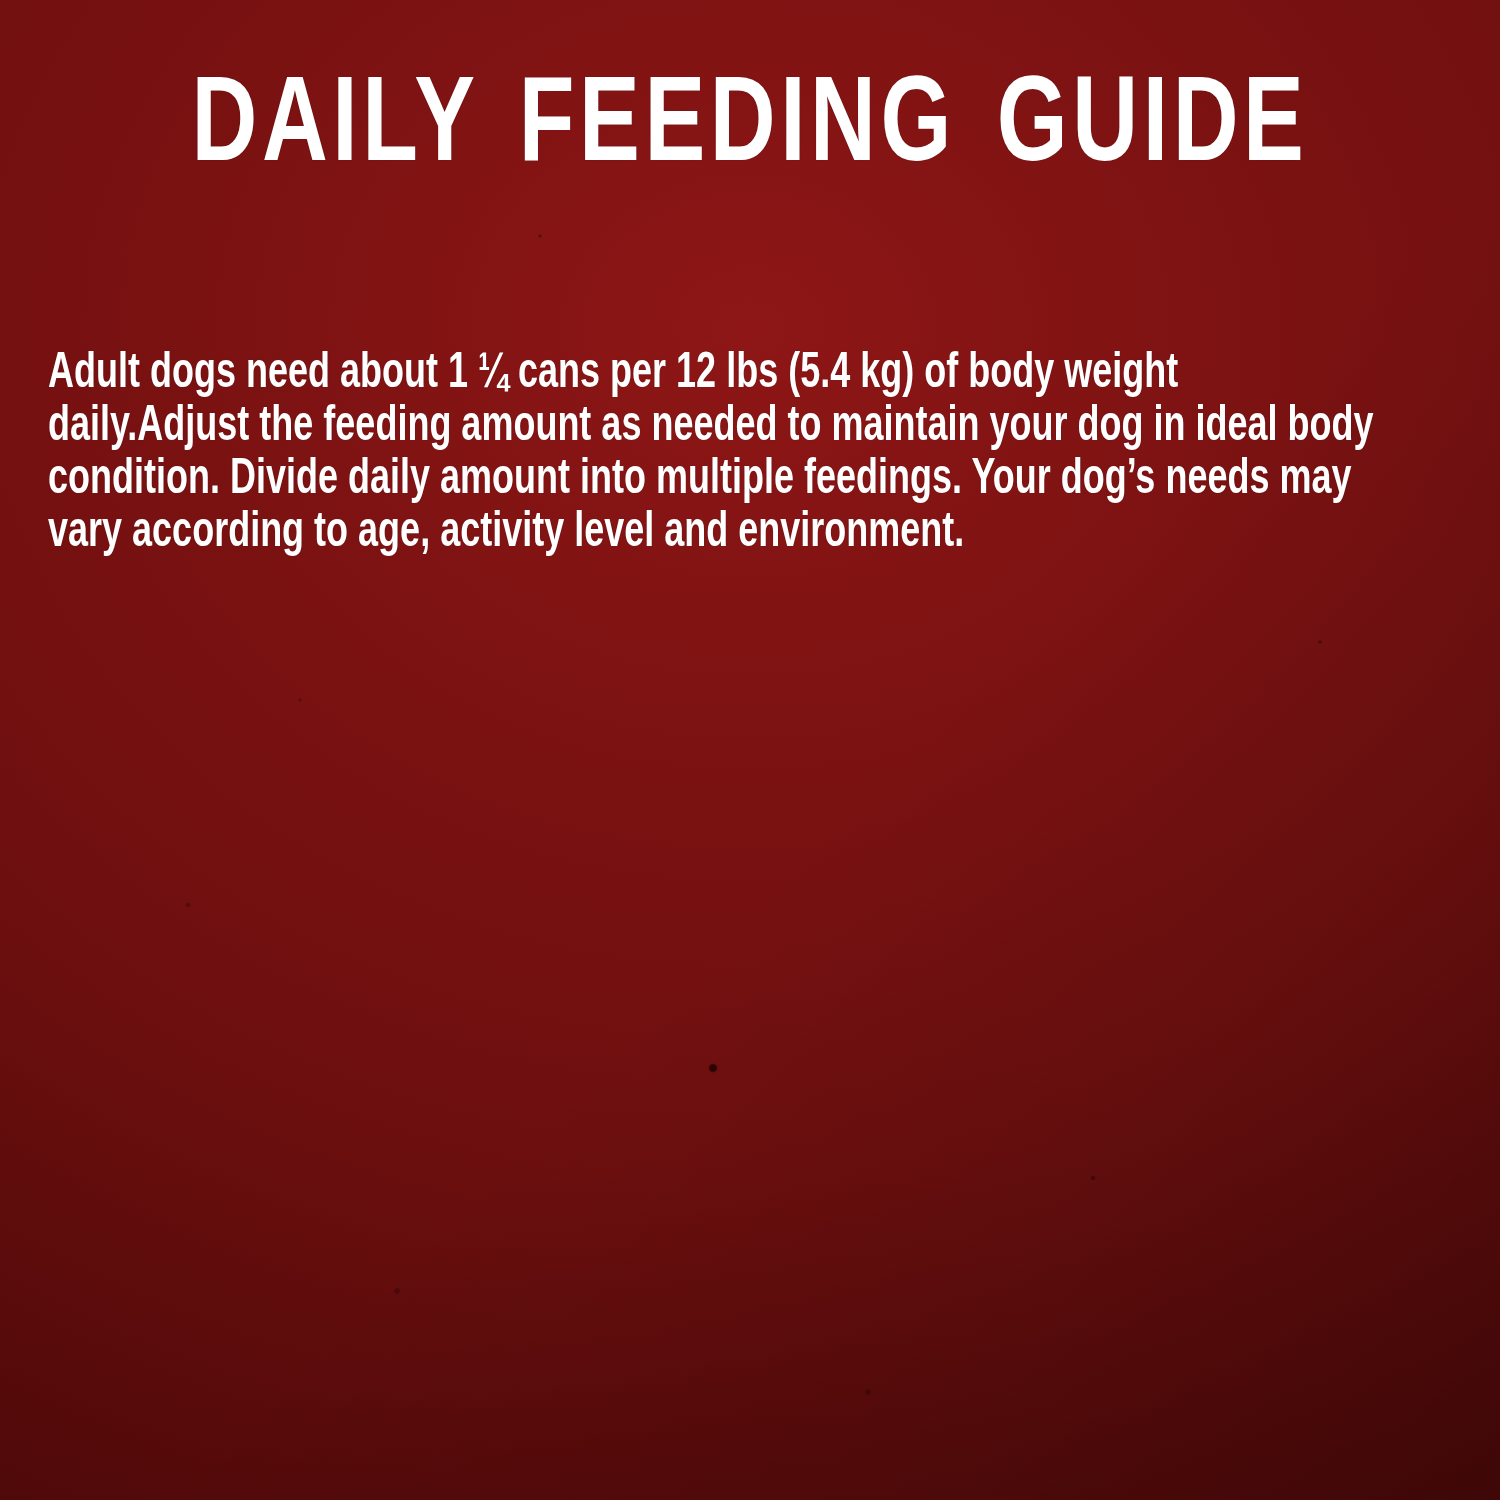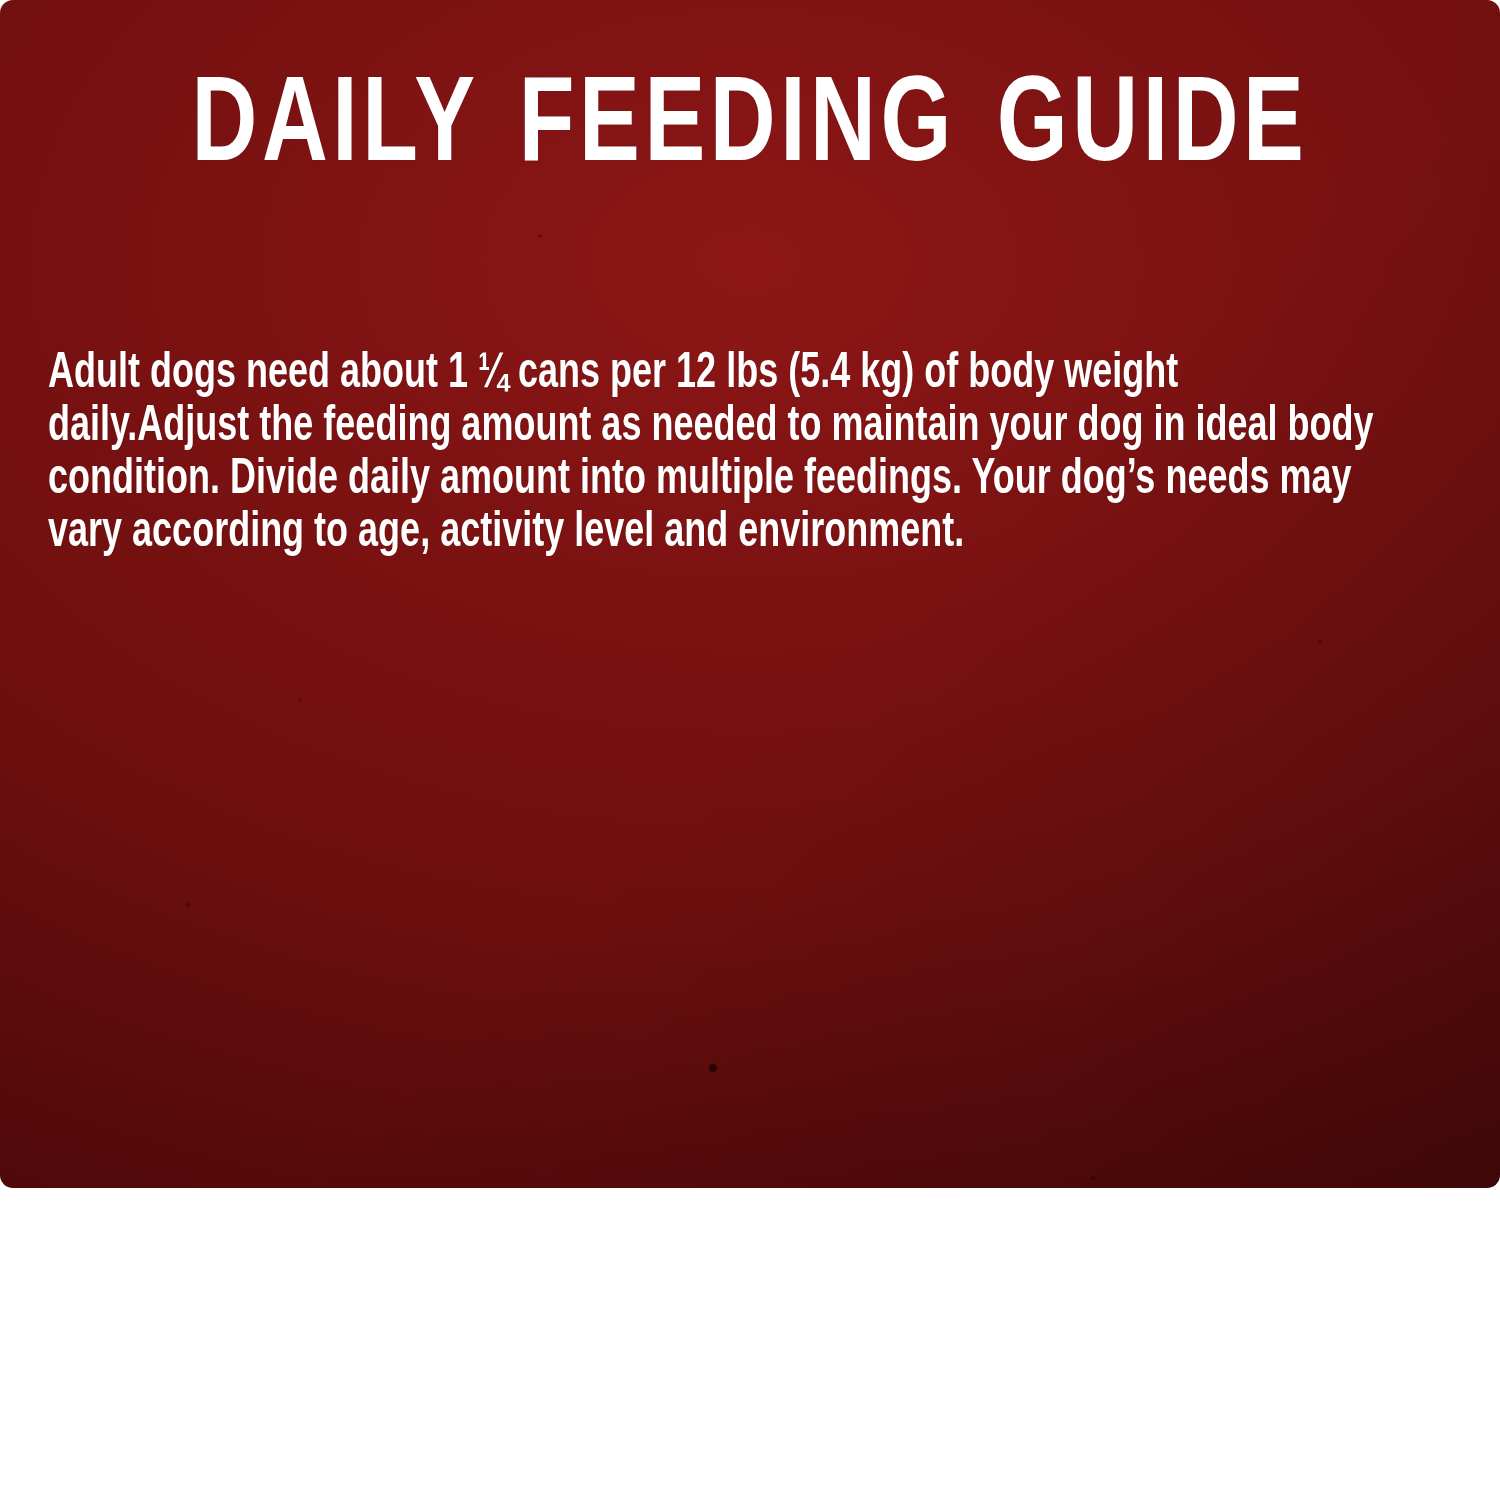--- a/index.html
+++ b/index.html
@@ -18,7 +18,7 @@
   .panel {
     position: relative;
     width: 1500px;
-    height: 1188px;
+    height: 1500px;
     background:
       
       radial-gradient(circle 7px at 713px 1068px, rgba(25,2,2,0.8) 0 45%, transparent 70%),
@@ -40,7 +40,6 @@
         var(--bg-mid) 58%,
         #5a0b0b 80%,
         var(--bg-edge) 100%);
-    border-radius: 13px;
   }
   .title {
     position: absolute;

